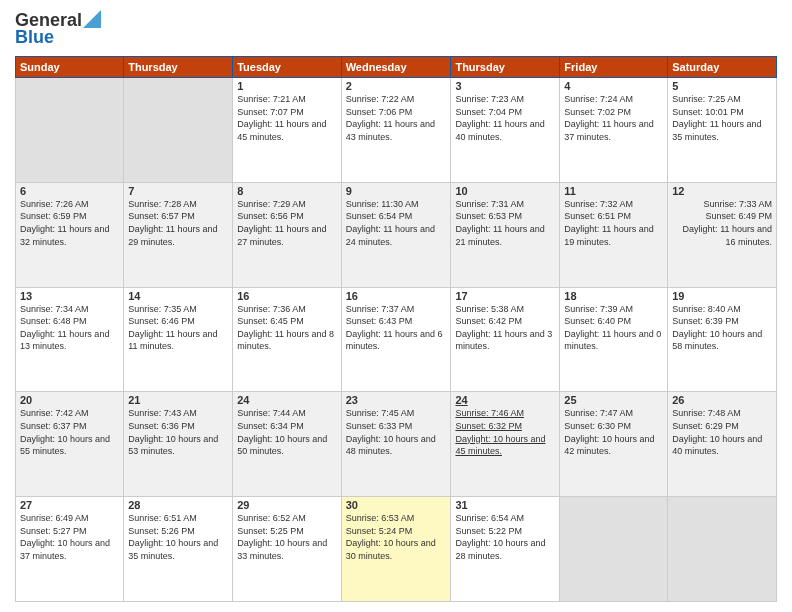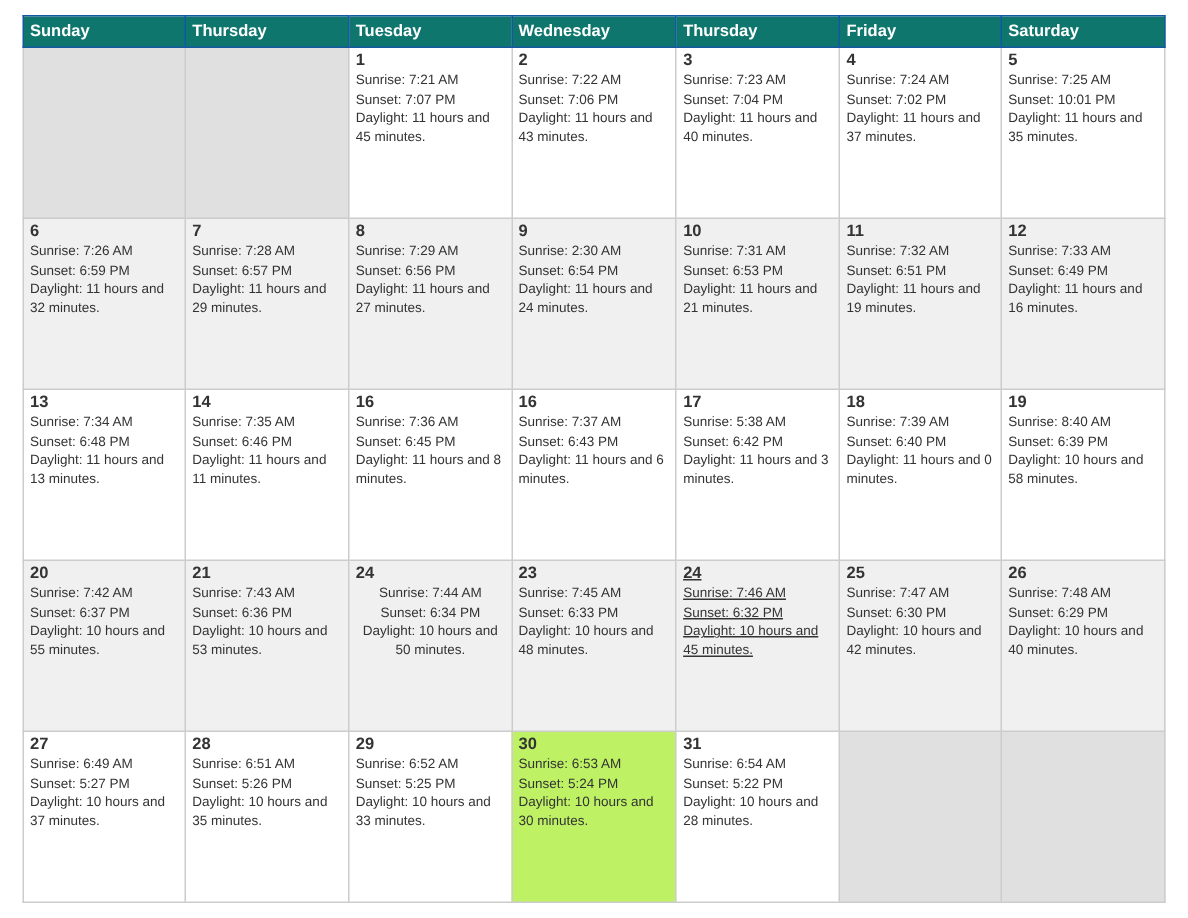--- a/index.html
+++ b/index.html
@@ -97,6 +97,21 @@
 <body>
 
 <div class="page">
+  <div class="header">
+    <div class="logo">
+      <div style="display:flex;align-items:center;">
+        <span style="font-size:18px;font-weight:bold;color:#333;">General</span>
+        <svg width="18" height="18" viewBox="0 0 18 18" style="margin-left:1px;margin-top:-4px;">
+          <polygon points="0,18 18,18 18,0" fill="#4a9fd4"></polygon>
+        </svg>
+      </div>
+      <span style="font-size:18px;font-weight:bold;color:#1a6bb5;margin-top:-4px;">Blue</span>
+    </div>
+    <div class="title-block">
+      <div class="month-title"></div>
+      <div class="subtitle"></div>
+    </div>
+  </div>
 
   <table class="calendar">
     <thead>

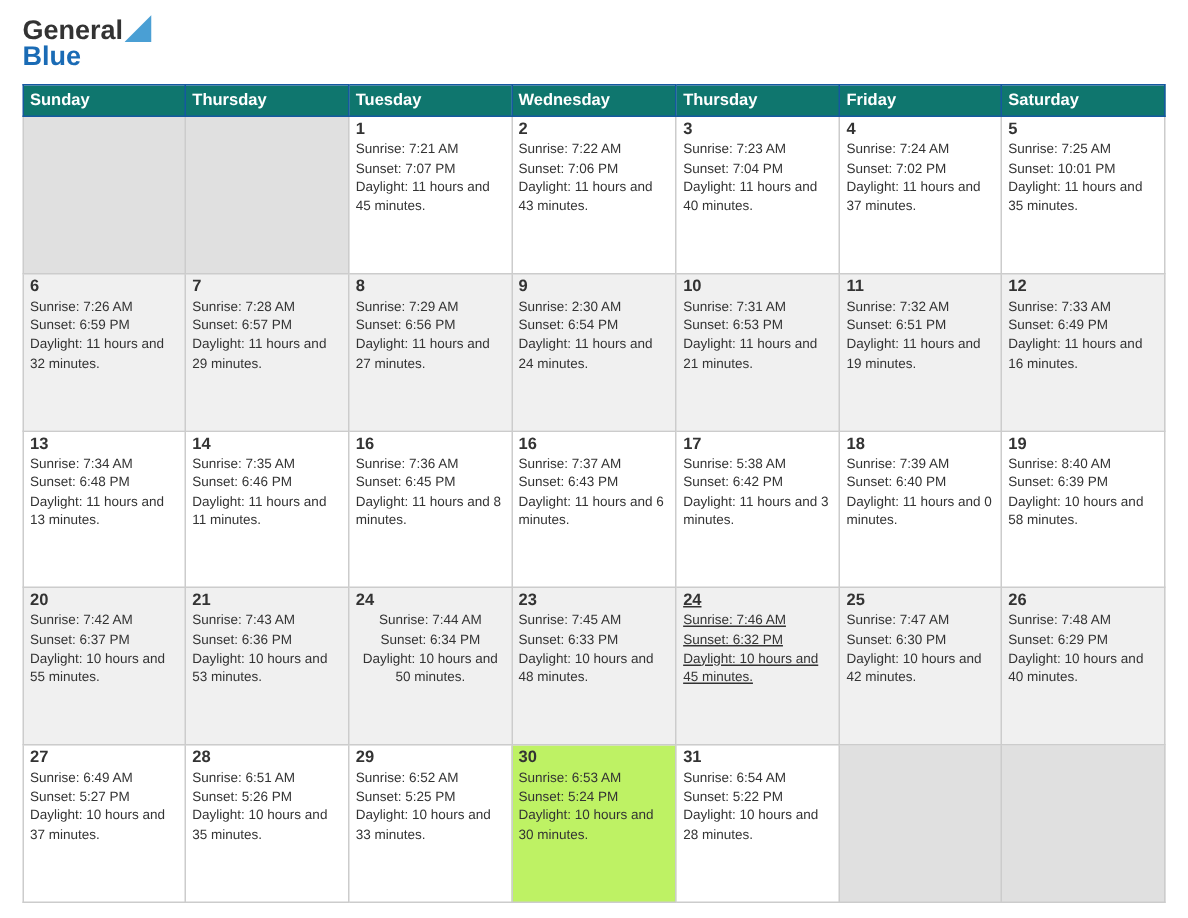--- a/index.html
+++ b/index.html
@@ -72,7 +72,7 @@
       background: #fff;
     }
     
-    .calendar thead tr th { background: #0f766e; }
+    .calendar thead tr th { background: #c2410c; }
     .day-num {
       font-size: 11px;
       font-weight: bold;

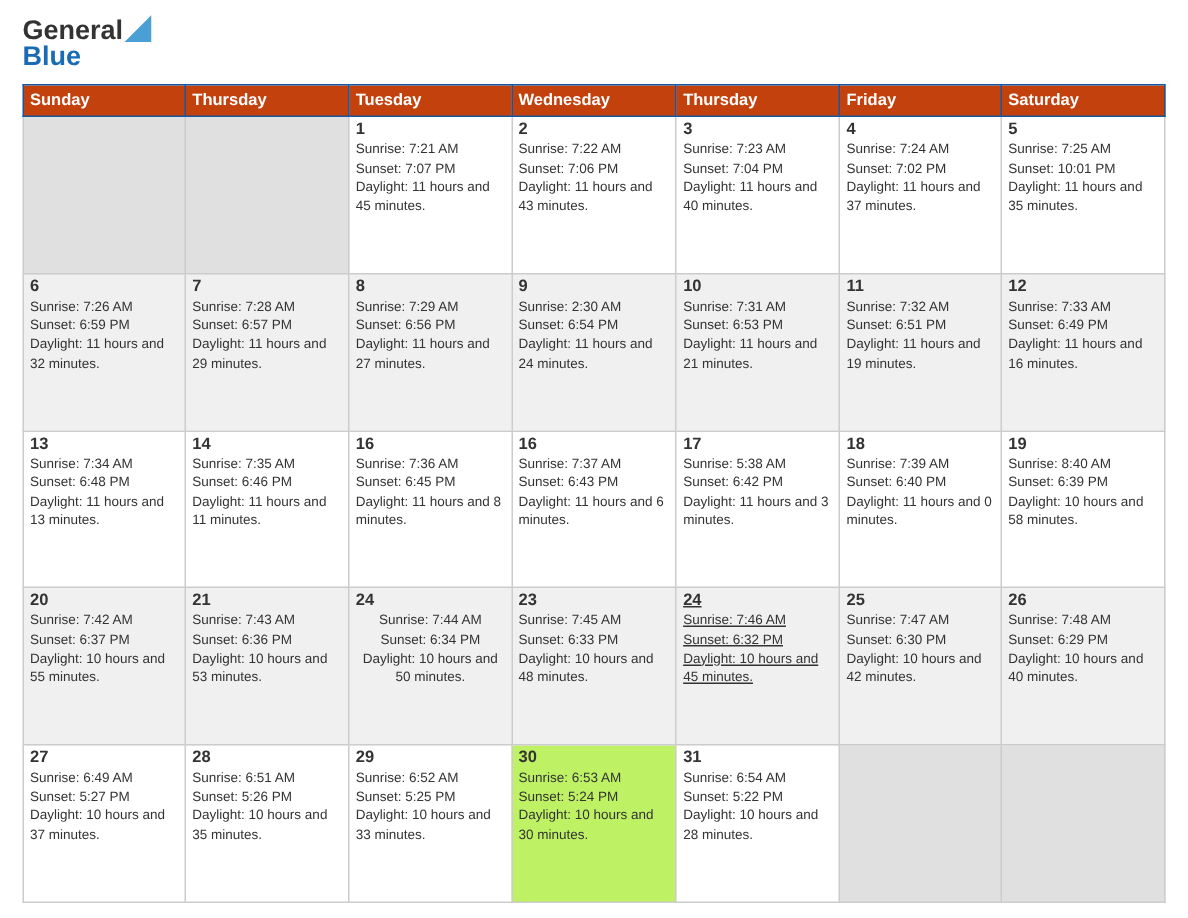--- a/index.html
+++ b/index.html
@@ -181,7 +181,7 @@
           </td>
           <td style="background: rgb(240, 240, 240);">
             <span class="day-num">9</span>
-            <div class="day-info" style="white-space: pre-line;">Sunrise: 2:30 AM
+            <div class="day-info" style="white-space: pre-line;">Sunrise: 11:30 AM
 Sunset: 6:54 PM
 Daylight: 11 hours and 24 minutes.</div>
           </td>

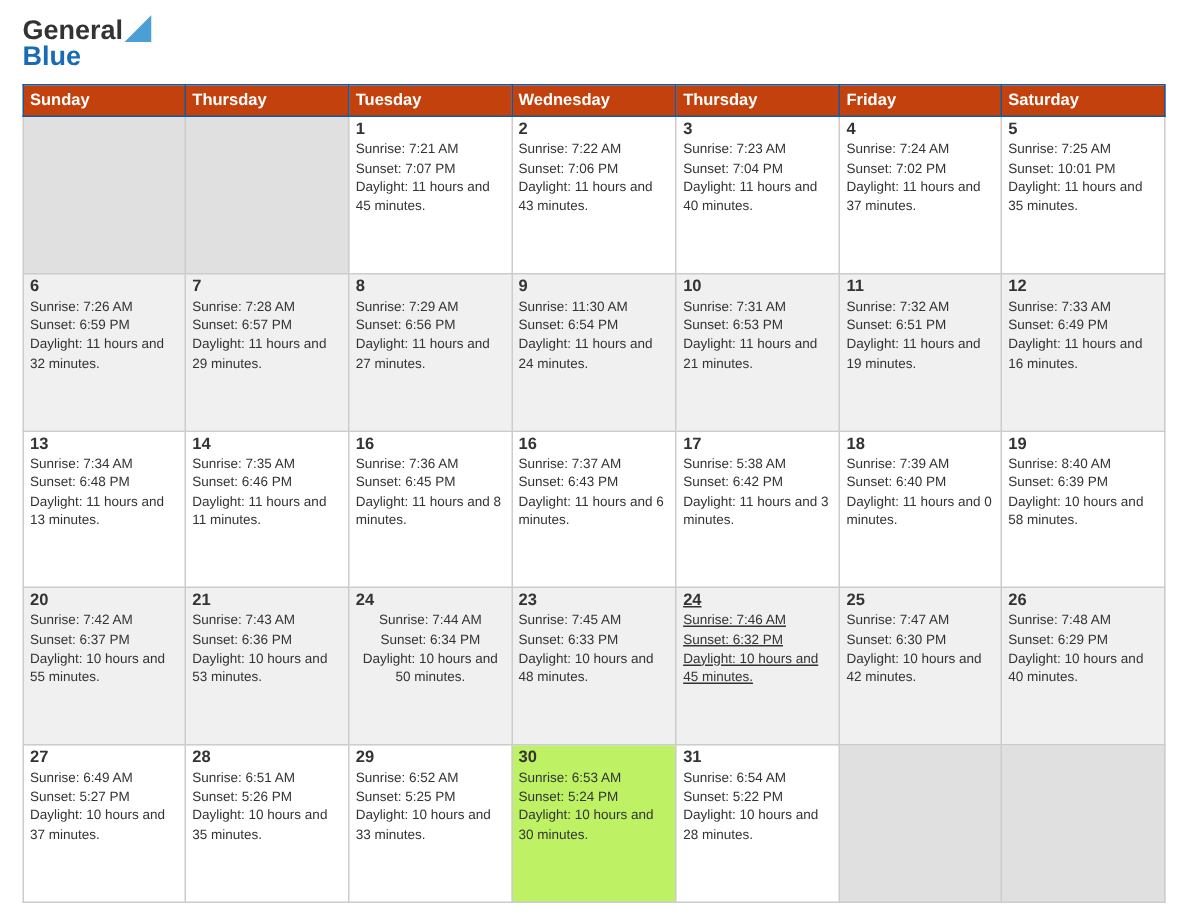--- a/index.html
+++ b/index.html
@@ -199,7 +199,7 @@
           </td>
           <td style="background: rgb(240, 240, 240);">
             <span class="day-num">12</span>
-            <div class="day-info" style="white-space: pre-line;">Sunrise: 7:33 AM
+            <div class="day-info" style="white-space: pre-line; text-align: right;">Sunrise: 7:33 AM
 Sunset: 6:49 PM
 Daylight: 11 hours and 16 minutes.</div>
           </td>

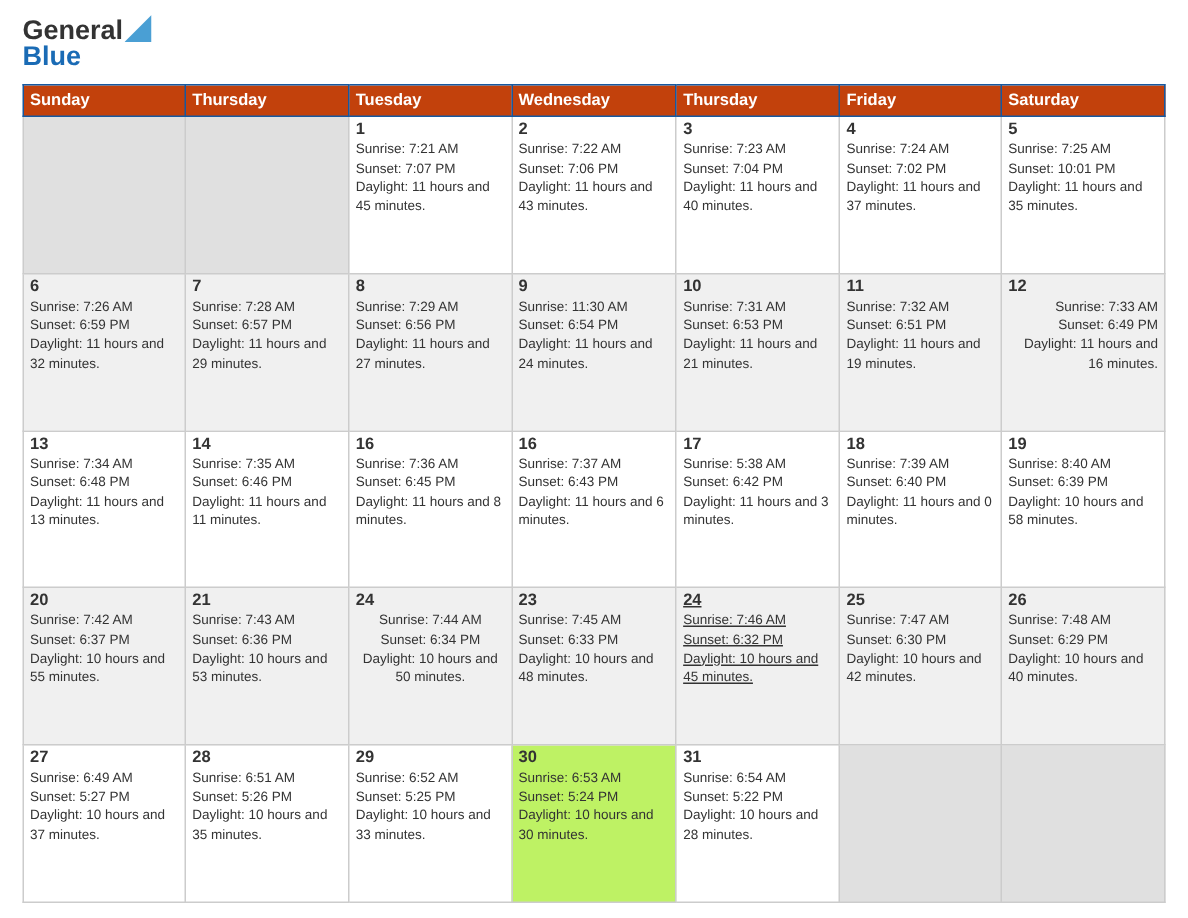--- a/index.html
+++ b/index.html
@@ -263,7 +263,7 @@
           </td>
           <td style="background: rgb(240, 240, 240);">
             <span class="day-num">24</span>
-            <div class="day-info" style="white-space: pre-line; text-align: center;">Sunrise: 7:44 AM
+            <div class="day-info" style="white-space: pre-line;">Sunrise: 7:44 AM
 Sunset: 6:34 PM
 Daylight: 10 hours and 50 minutes.</div>
           </td>

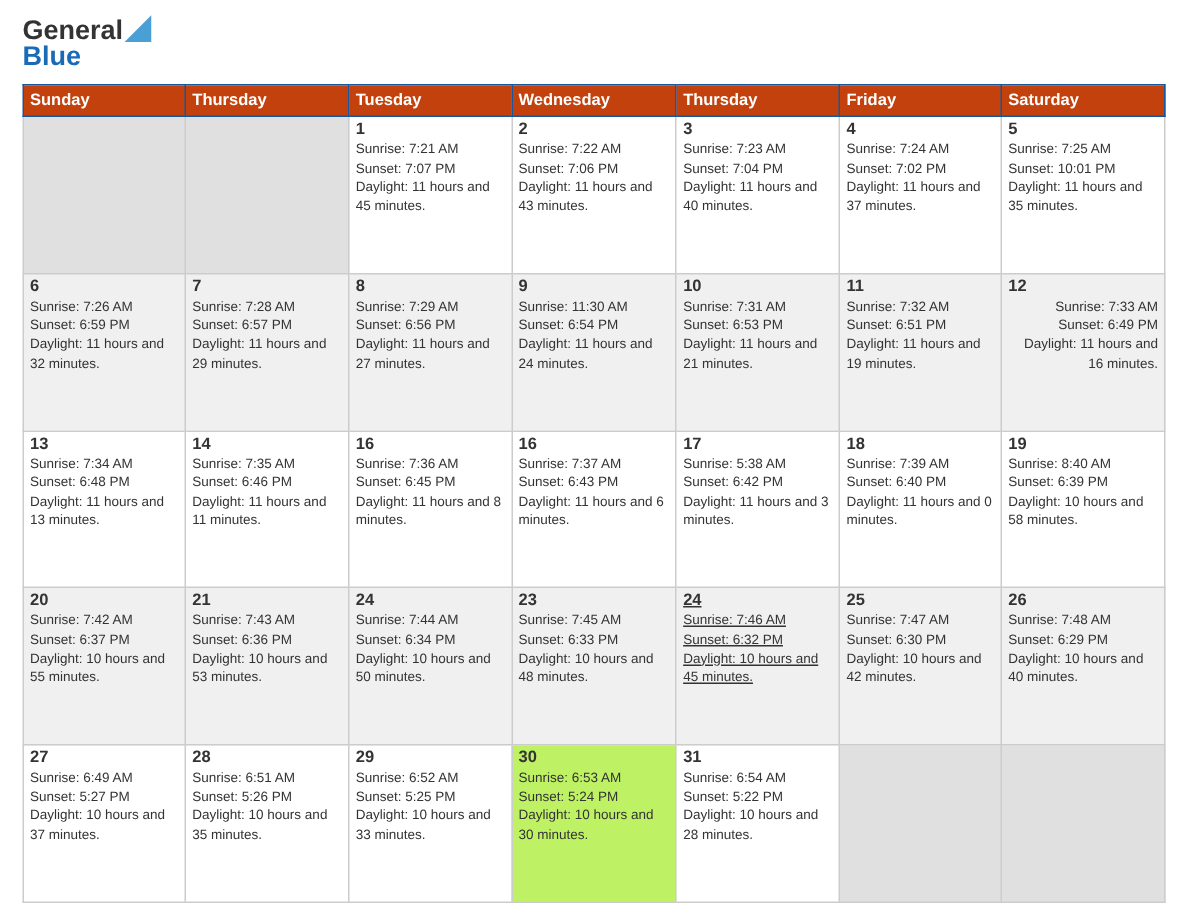--- a/index.html
+++ b/index.html
@@ -311,7 +311,7 @@
 Sunset: 5:25 PM
 Daylight: 10 hours and 33 minutes.</div>
           </td>
-          <td style="background: #bef264;">
+          <td style="background: #fef9c3;">
             <span class="day-num">30</span>
             <div class="day-info" style="white-space: pre-line;">Sunrise: 6:53 AM
 Sunset: 5:24 PM

